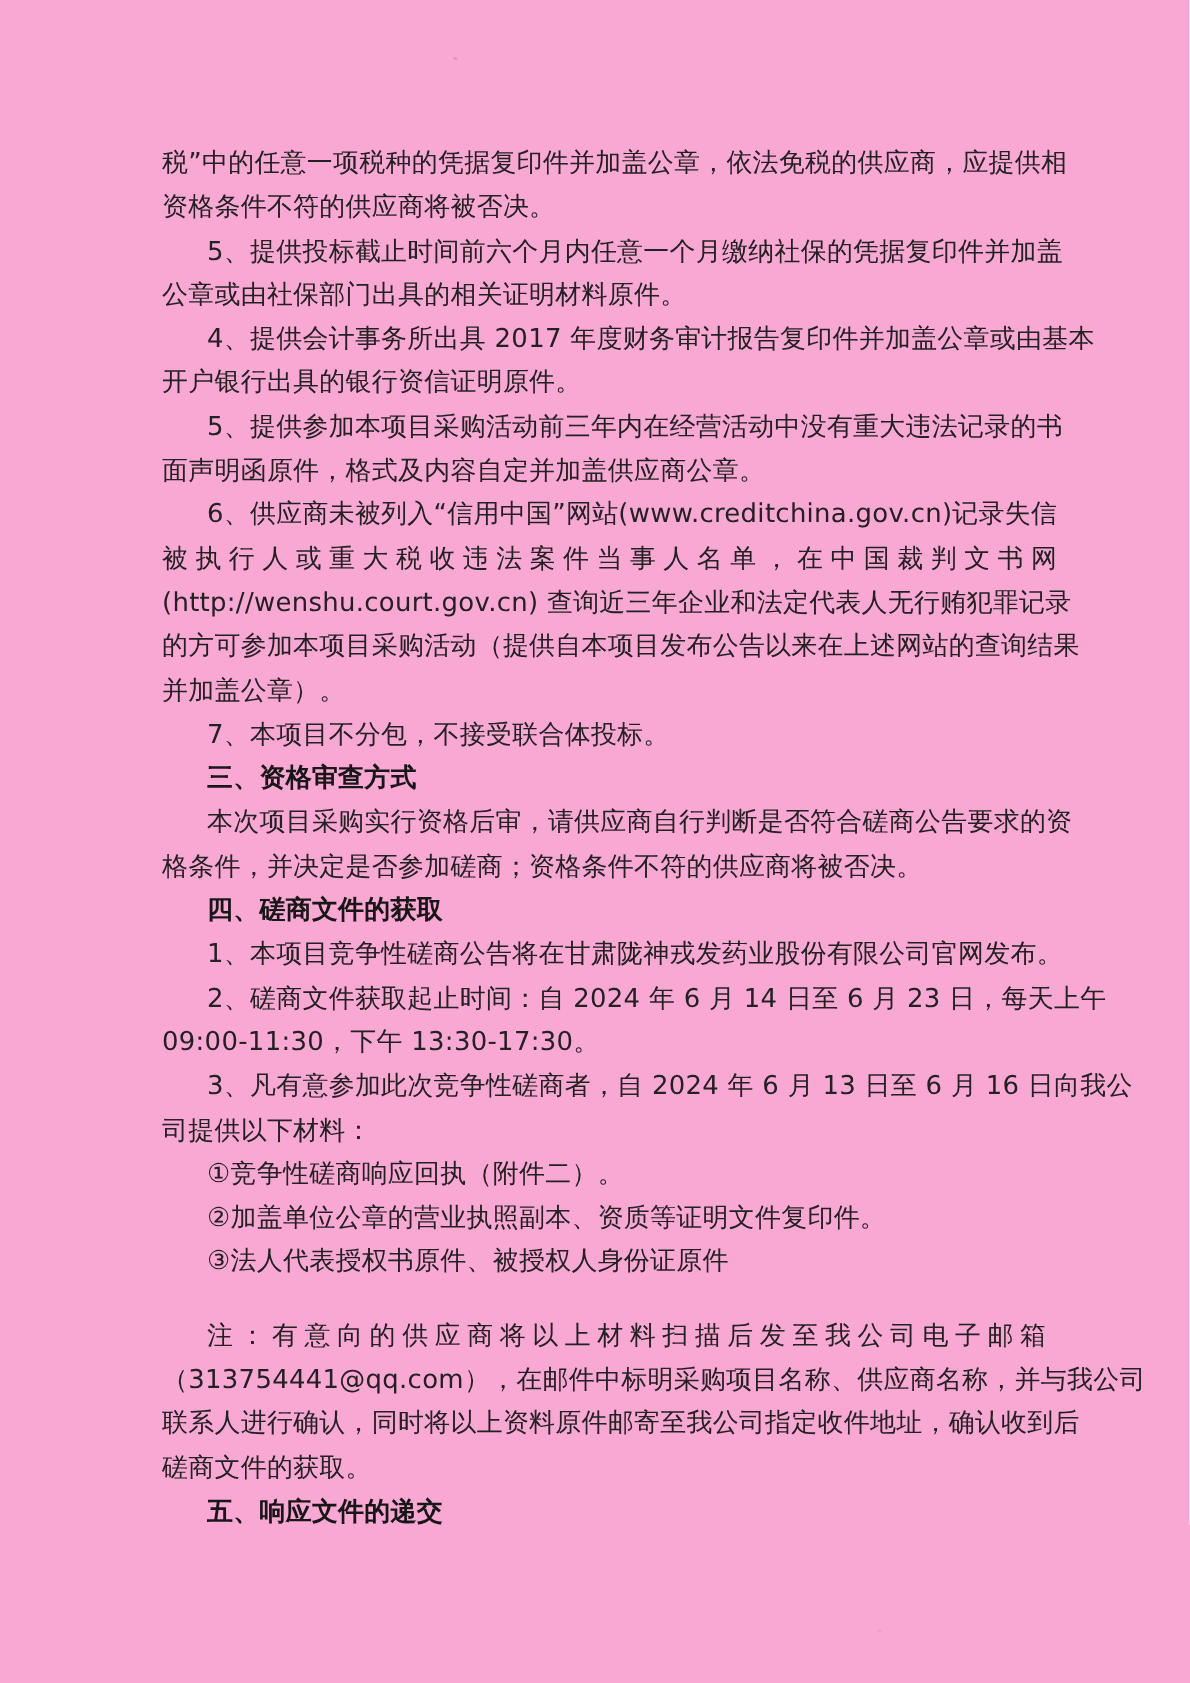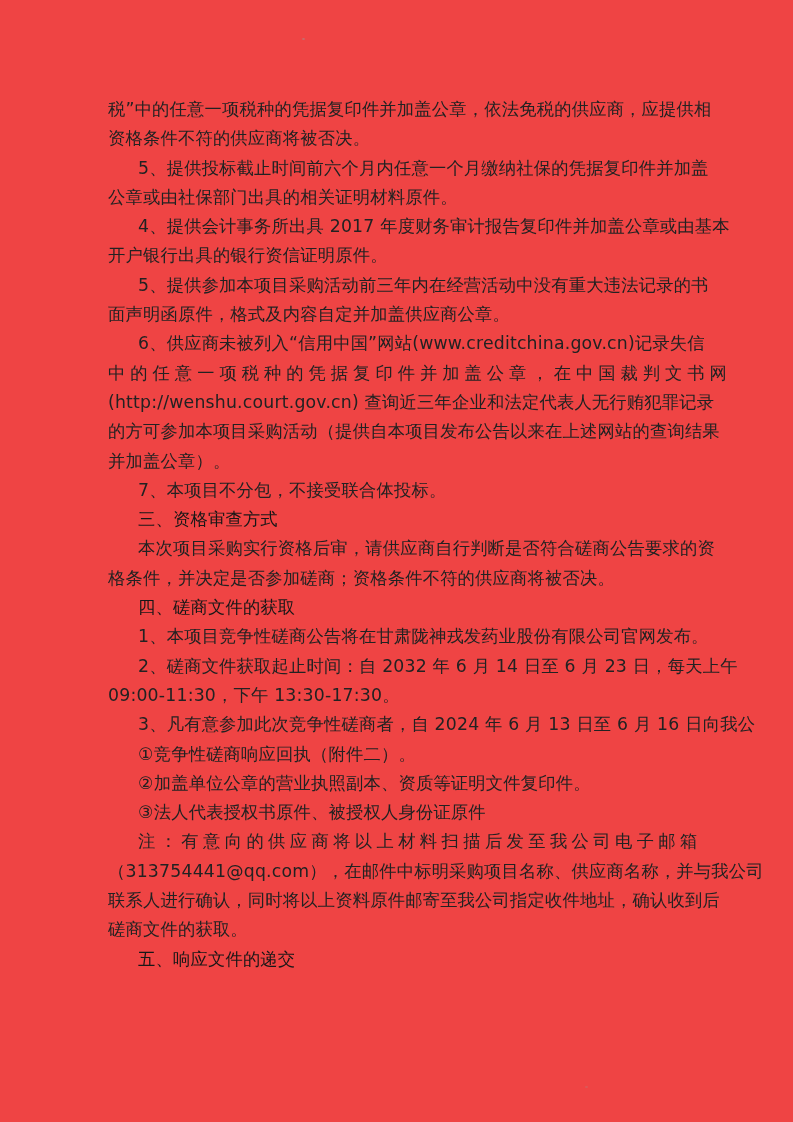--- a/index.html
+++ b/index.html
@@ -11,7 +11,7 @@
     position: relative;
     width: 793px;
     height: 1122px;
-    background: #ef4444;
+    background: #f9a8d4;
     overflow: hidden;
     font-family: "DejaVu Sans", sans-serif;
   }

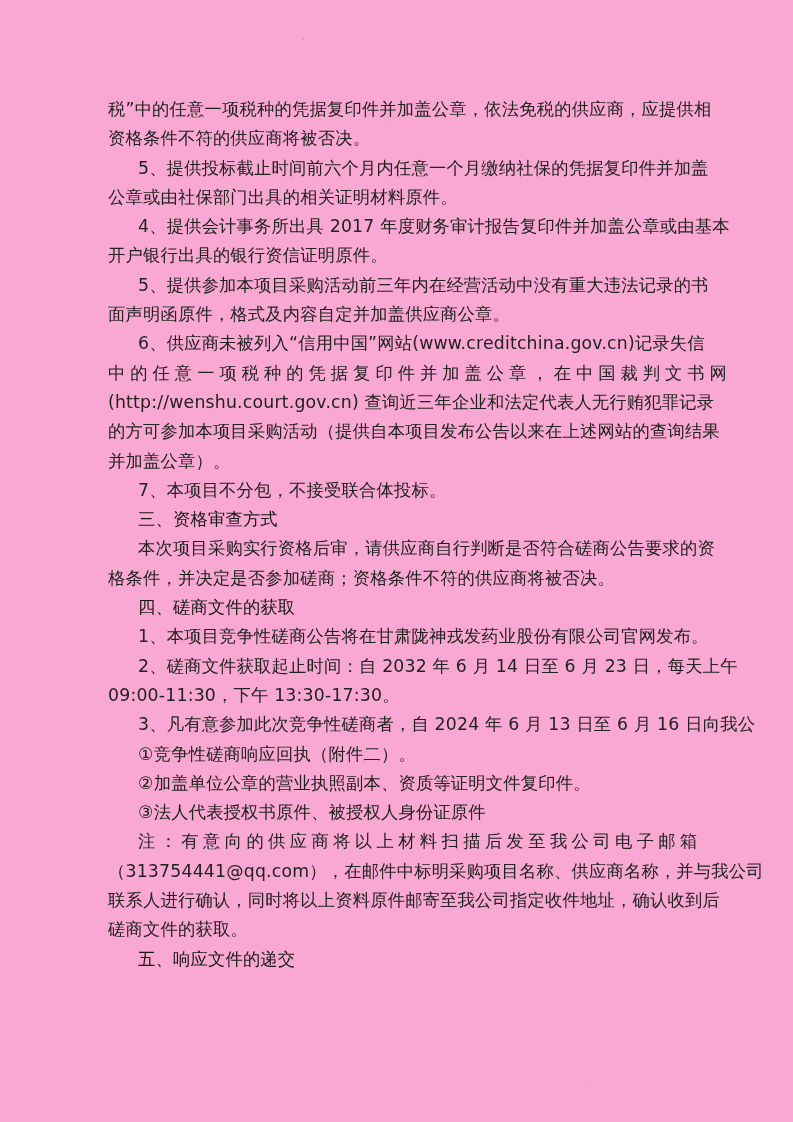--- a/index.html
+++ b/index.html
@@ -69,7 +69,7 @@
       <div class="line indent">5、提供参加本项目采购活动前三年内在经营活动中没有重大违法记录的书</div>
       <div class="line">面声明函原件，格式及内容自定并加盖供应商公章。</div>
       <div class="line indent">6、供应商未被列入“信用中国”网站(www.creditchina.gov.cn)记录失信</div>
-      <div class="line spread">中的任意一项税种的凭据复印件并加盖公章，在中国裁判文书网</div>
+      <div class="line spread">被执行人或重大税收违法案件当事人名单，在中国裁判文书网</div>
       <div class="line">(http://wenshu.court.gov.cn) 查询近三年企业和法定代表人无行贿犯罪记录</div>
       <div class="line">的方可参加本项目采购活动（提供自本项目发布公告以来在上述网站的查询结果</div>
       <div class="line">并加盖公章）。</div>

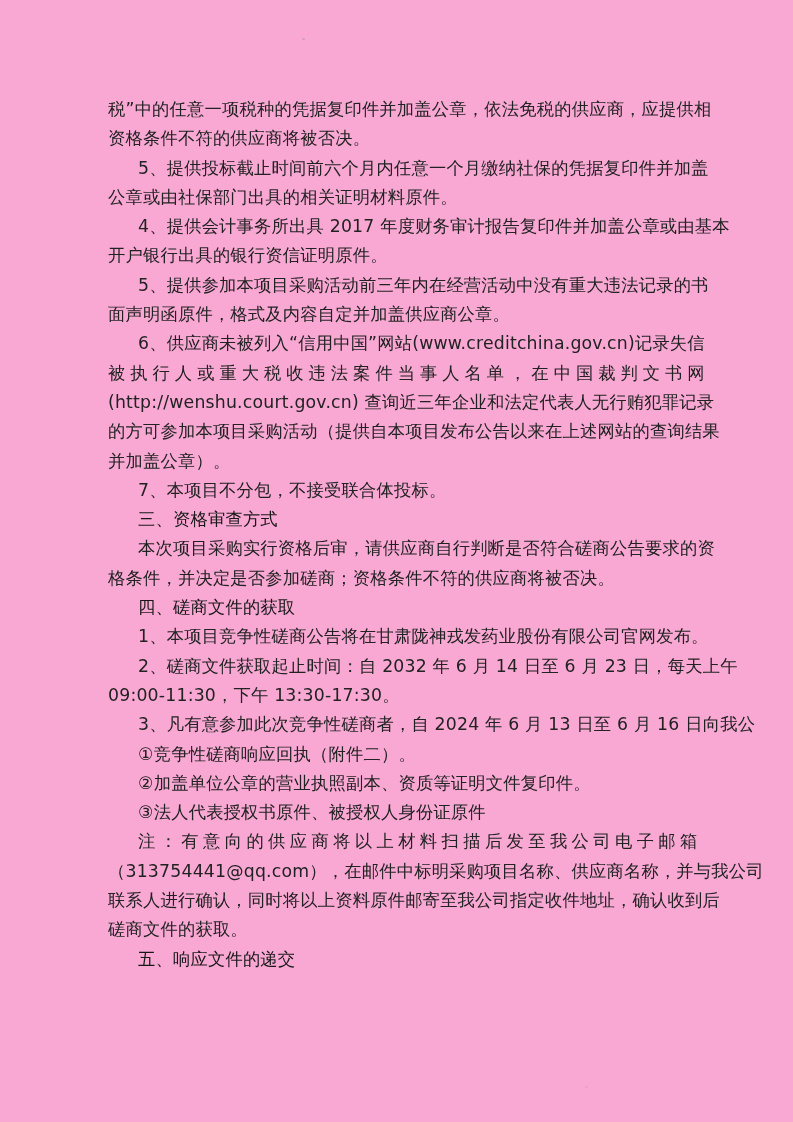--- a/index.html
+++ b/index.html
@@ -33,7 +33,7 @@
     padding-left: 30px;
   }
   .line.bold {
-    font-weight: normal;
+    font-weight: bold;
     color: #171717;
   }
   .line.spread {

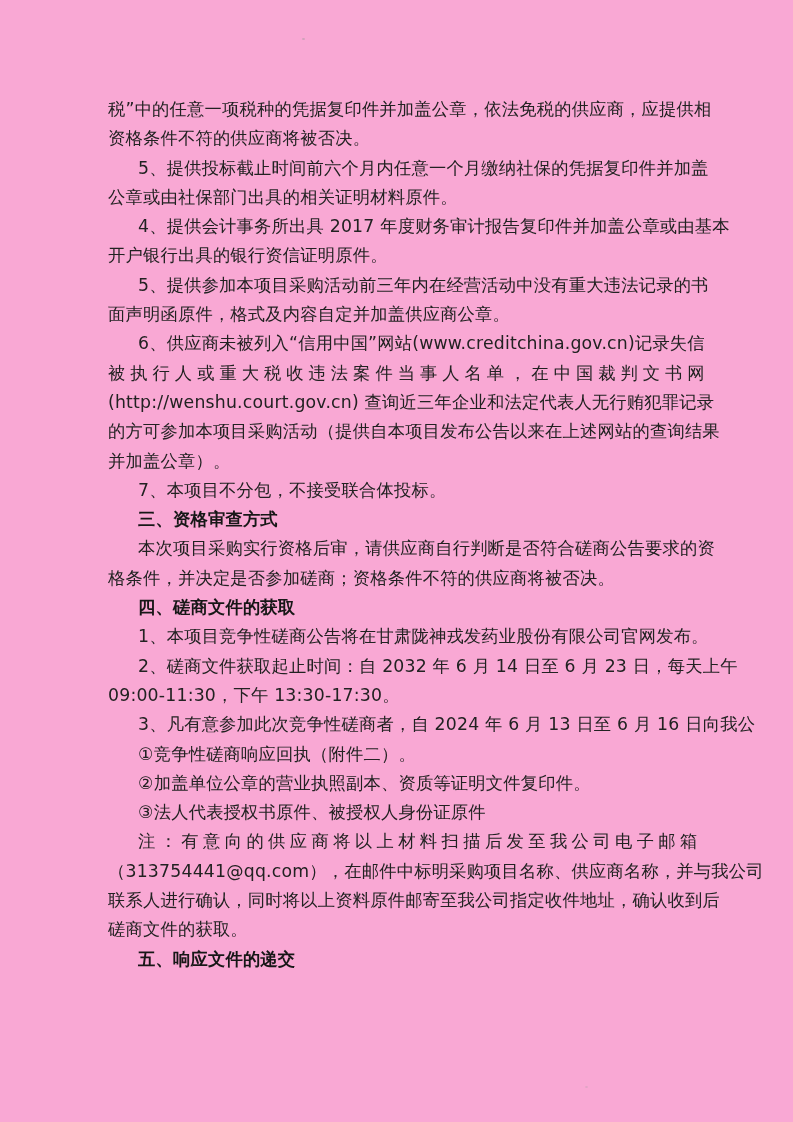--- a/index.html
+++ b/index.html
@@ -79,7 +79,7 @@
       <div class="line">格条件，并决定是否参加磋商；资格条件不符的供应商将被否决。</div>
       <div class="line indent bold">四、磋商文件的获取</div>
       <div class="line indent">1、本项目竞争性磋商公告将在甘肃陇神戎发药业股份有限公司官网发布。</div>
-      <div class="line indent">2、磋商文件获取起止时间：自 2032 年 6 月 14 日至 6 月 23 日，每天上午</div>
+      <div class="line indent">2、磋商文件获取起止时间：自 2024 年 6 月 14 日至 6 月 23 日，每天上午</div>
       <div class="line">09:00-11:30，下午 13:30-17:30。</div>
       <div class="line indent">3、凡有意参加此次竞争性磋商者，自 2024 年 6 月 13 日至 6 月 16 日向我公</div>
       <div class="line indent">①竞争性磋商响应回执（附件二）。</div>

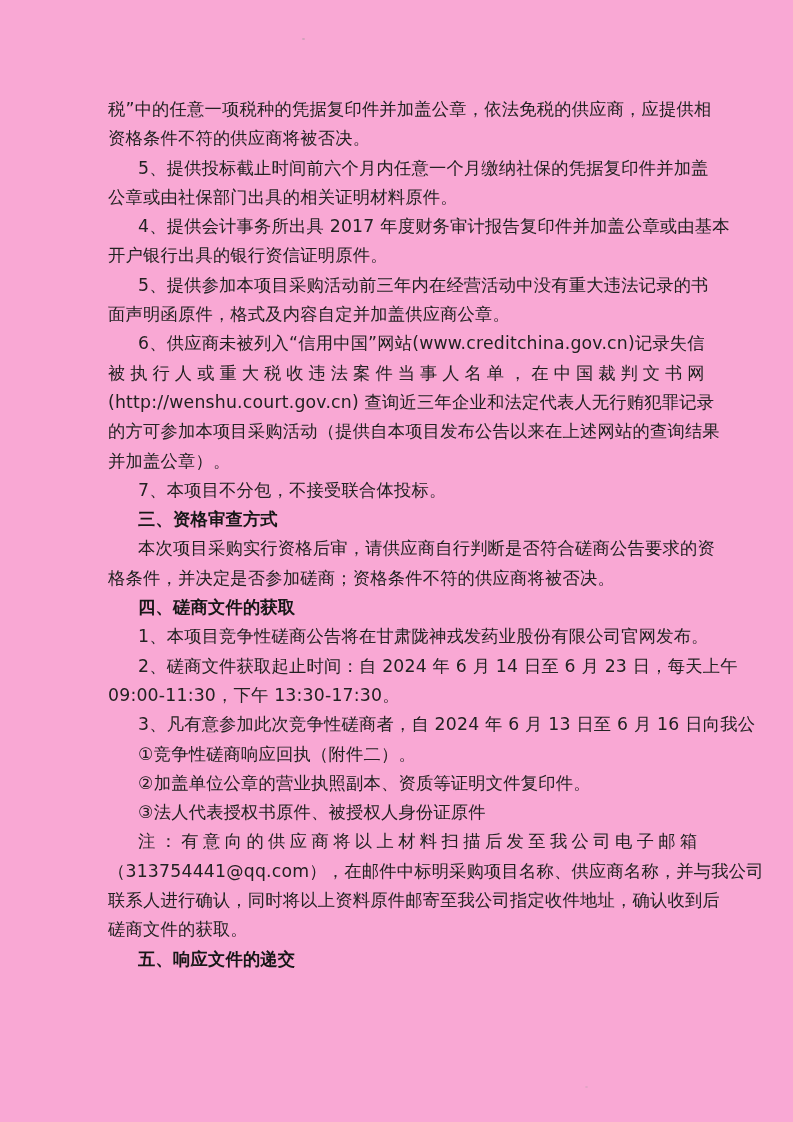--- a/index.html
+++ b/index.html
@@ -82,6 +82,7 @@
       <div class="line indent">2、磋商文件获取起止时间：自 2024 年 6 月 14 日至 6 月 23 日，每天上午</div>
       <div class="line">09:00-11:30，下午 13:30-17:30。</div>
       <div class="line indent">3、凡有意参加此次竞争性磋商者，自 2024 年 6 月 13 日至 6 月 16 日向我公</div>
+      <div class="line">司提供以下材料：</div>
       <div class="line indent">①竞争性磋商响应回执（附件二）。</div>
       <div class="line indent">②加盖单位公章的营业执照副本、资质等证明文件复印件。</div>
       <div class="line indent">③法人代表授权书原件、被授权人身份证原件</div>

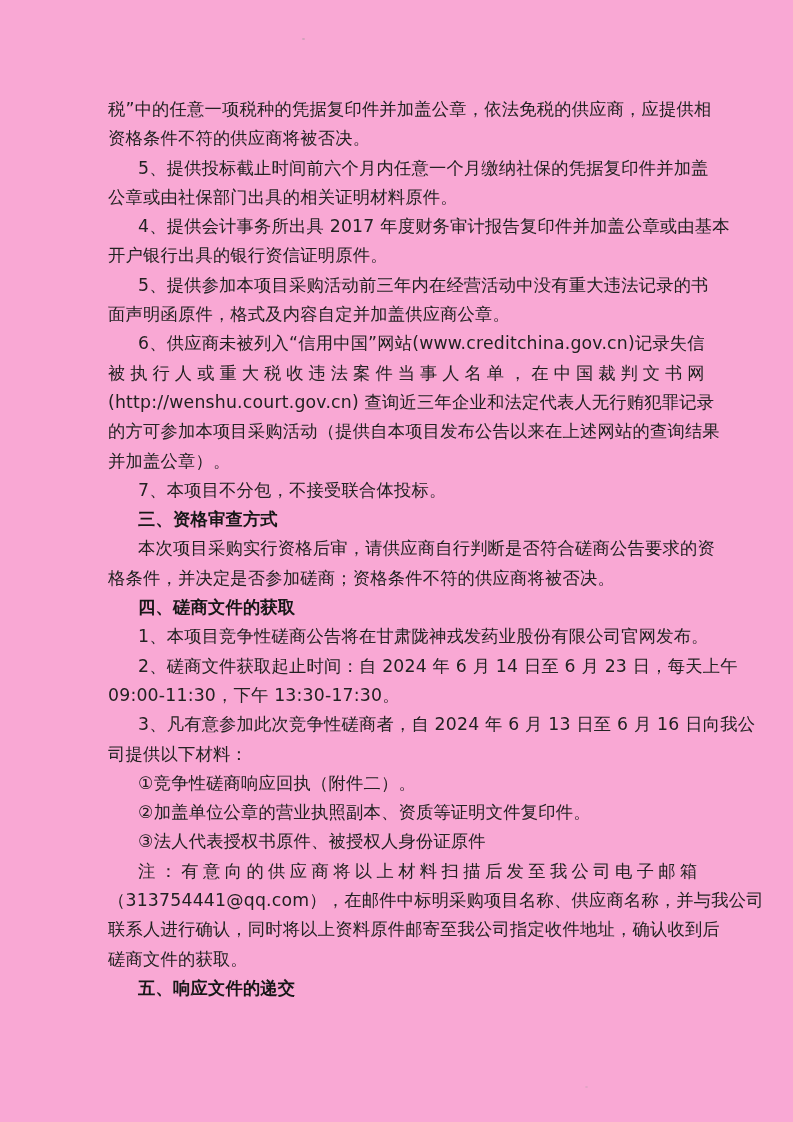--- a/index.html
+++ b/index.html
@@ -41,6 +41,7 @@
   }
   .line.indent.spread {
     letter-spacing: 4.4px;
+    margin-top: 20px;
   }
   .line.gap {
   }

